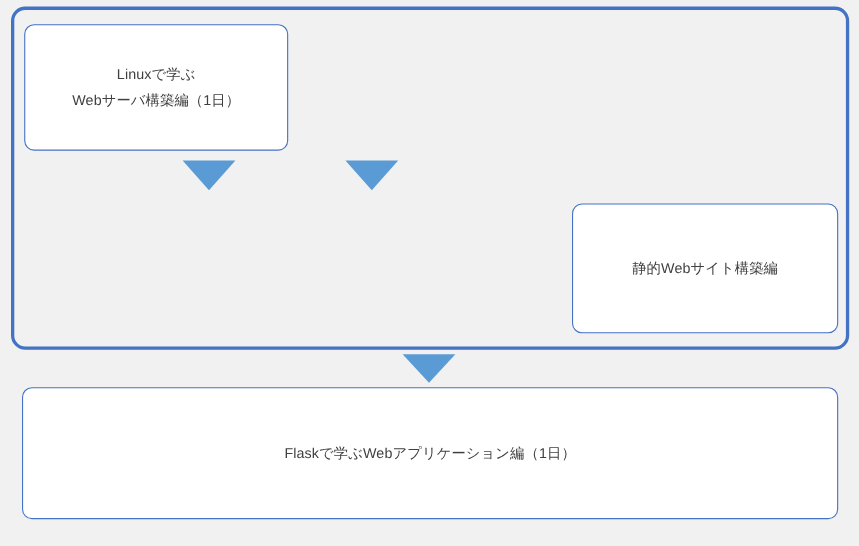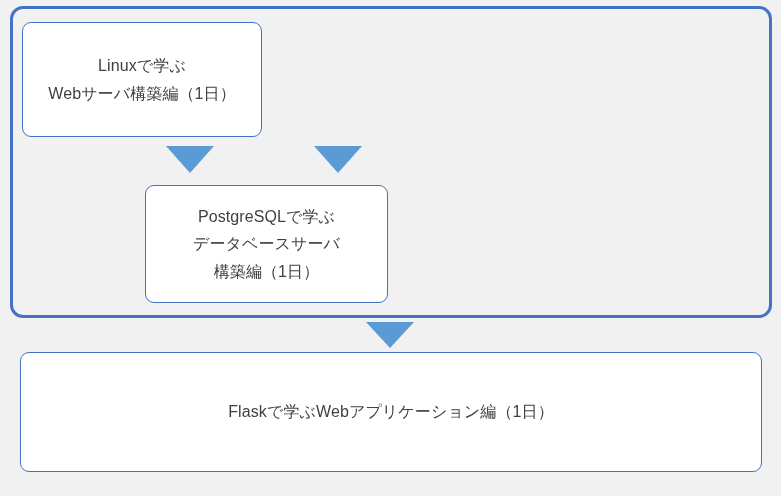--- a/index.html
+++ b/index.html
@@ -49,7 +49,7 @@
 
   .course-label {
     color: #3f3f3f;
-    font-size: 16px;
+    font-size: 13px;
     line-height: 1.72;
     letter-spacing: 0.1px;
     white-space: pre-line;

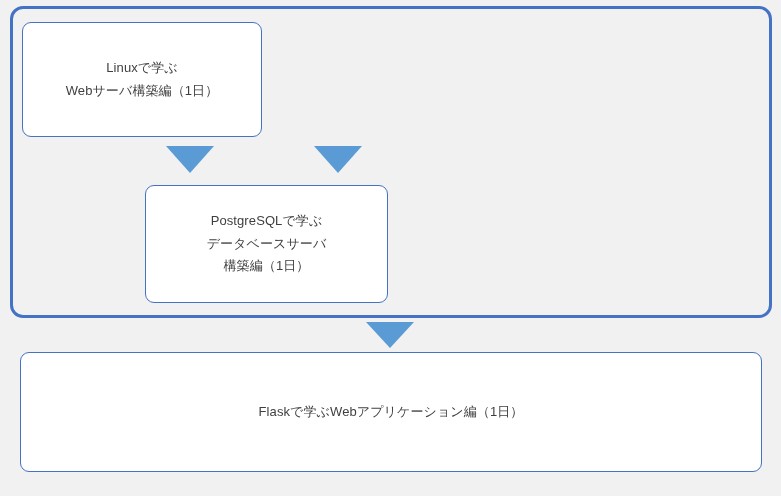--- a/index.html
+++ b/index.html
@@ -93,11 +93,6 @@
 
   <div class="arrow-down" id="arrow-python-to-postgresql"></div>
 
-  <div class="course-box" id="box-postgresql">
-    <span class="course-label">PostgreSQLで学ぶ
-データベースサーバ
-構築編（1日）</span>
-  </div>
 
 
   <div class="arrow-down" id="arrow-group-to-flask"></div>

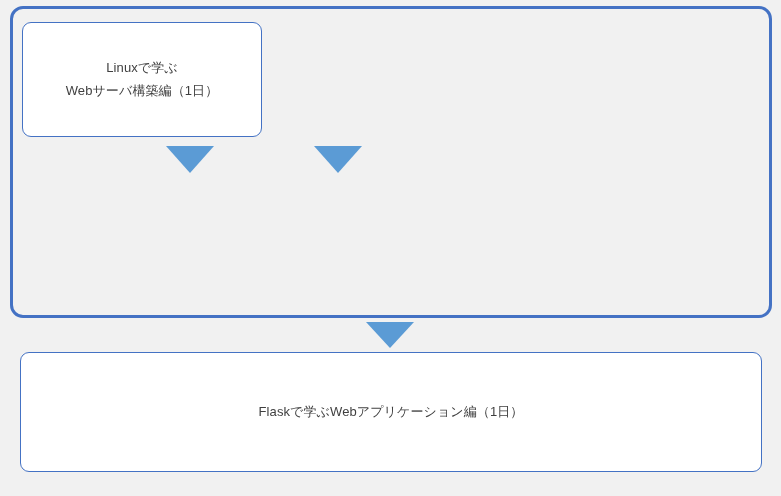--- a/index.html
+++ b/index.html
@@ -94,6 +94,9 @@
   <div class="arrow-down" id="arrow-python-to-postgresql"></div>
 
 
+  <div class="course-box" id="box-static-web">
+    <span class="course-label">静的Webサイト構築編</span>
+  </div>
 
   <div class="arrow-down" id="arrow-group-to-flask"></div>
 

